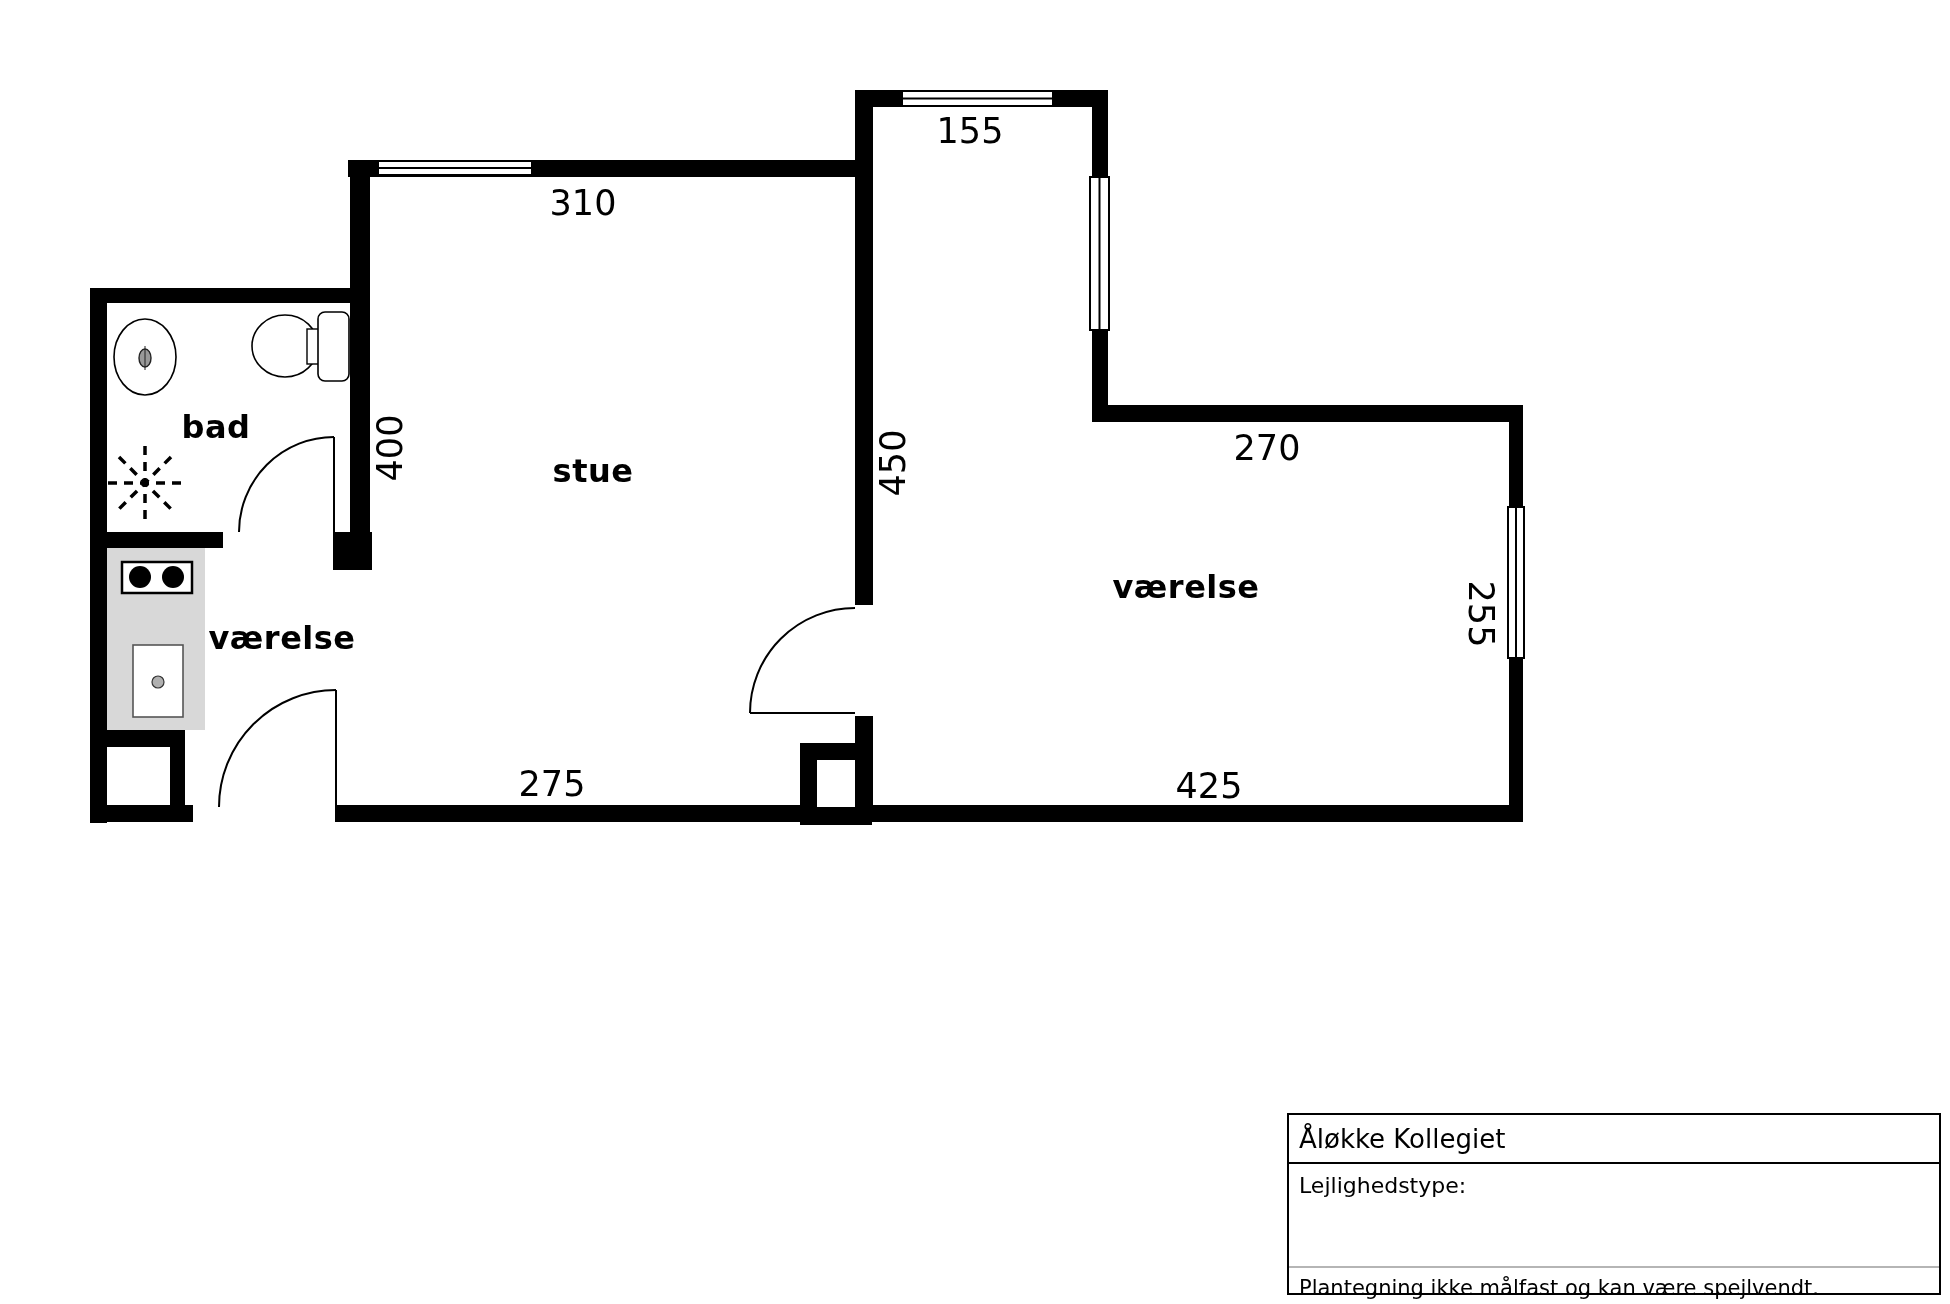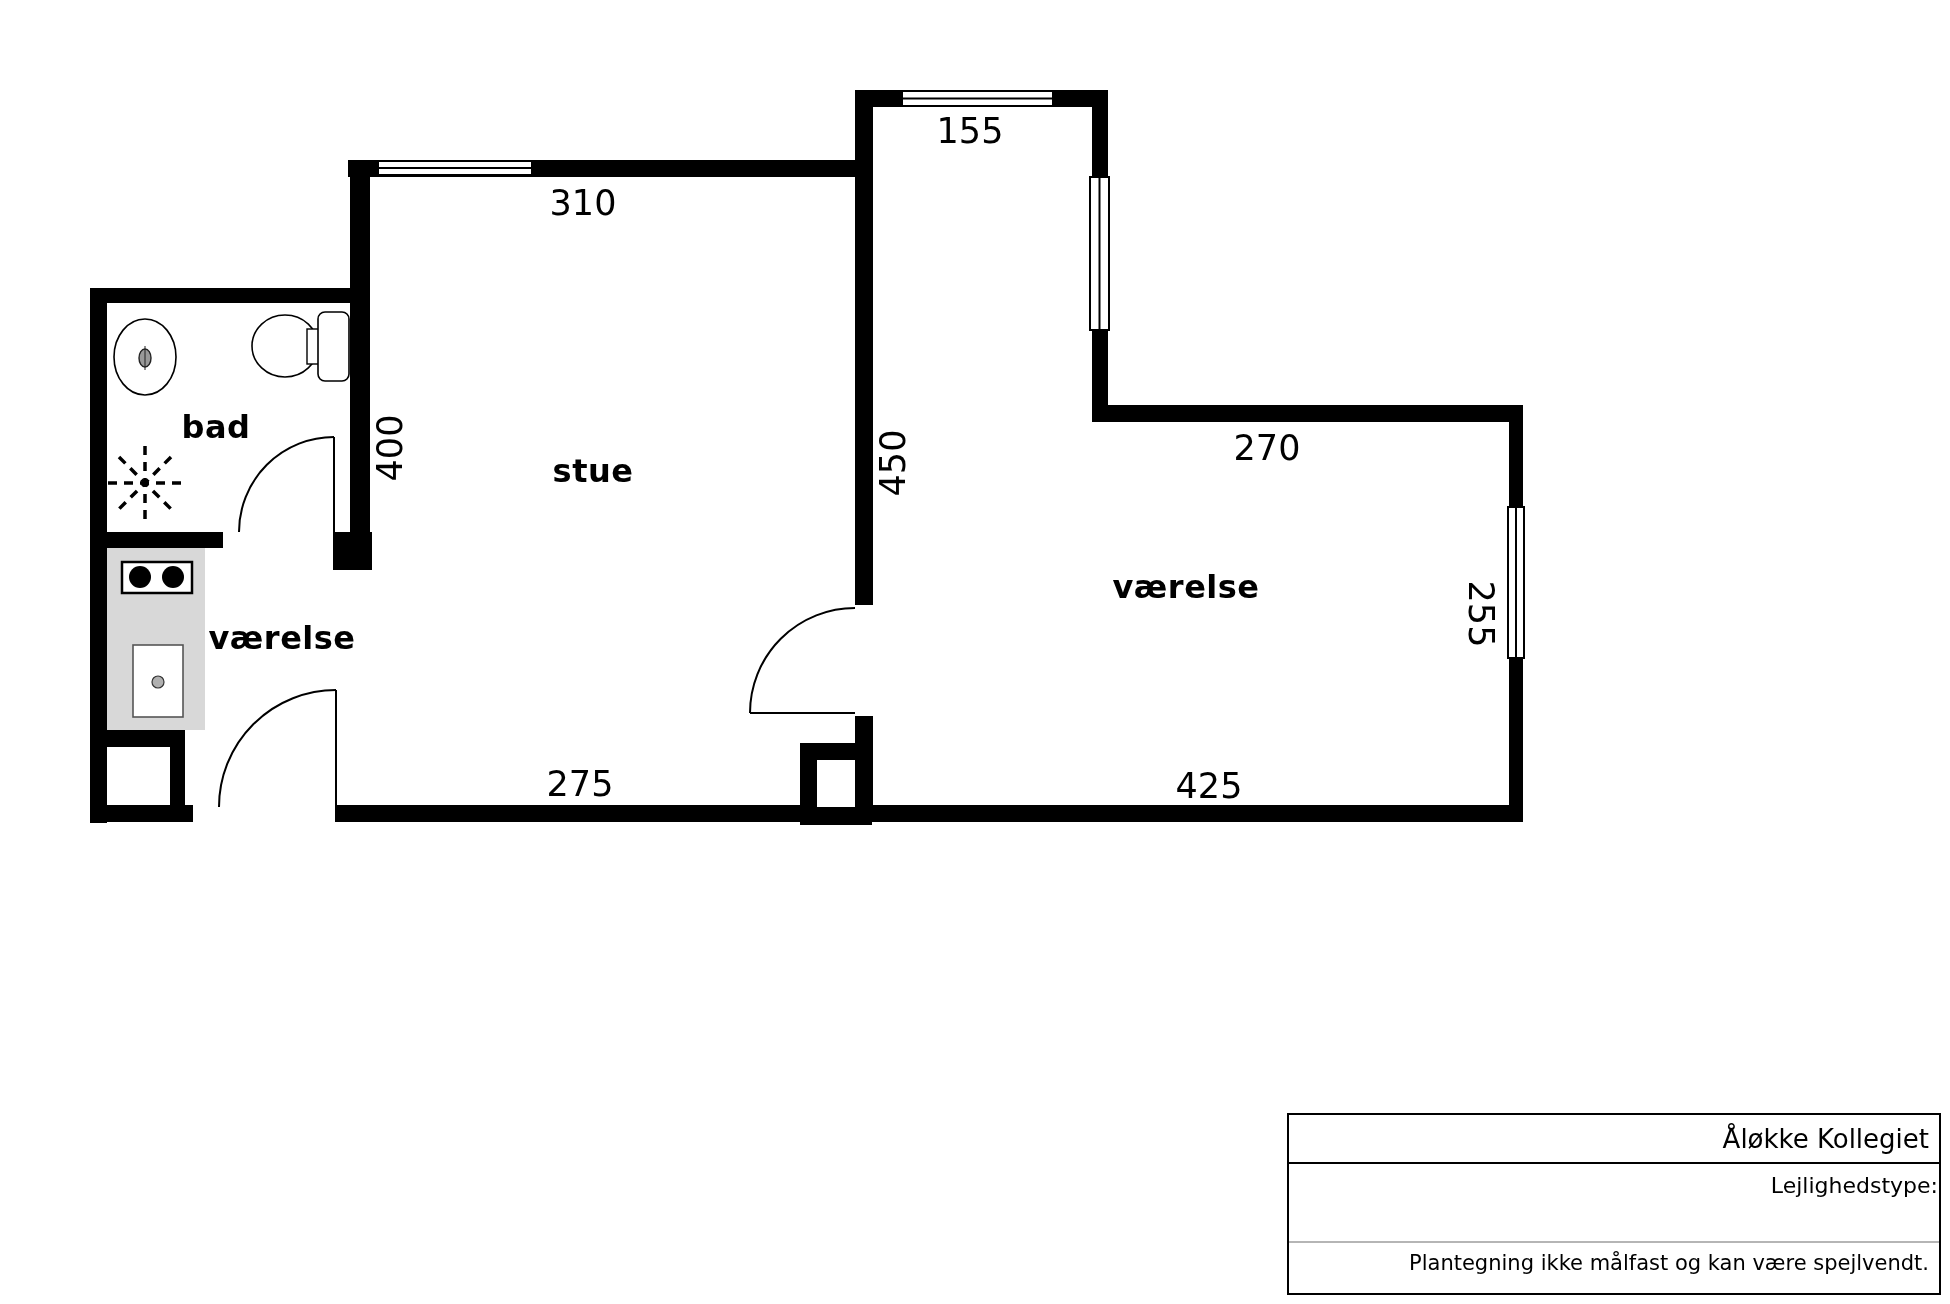--- a/index.html
+++ b/index.html
@@ -24,7 +24,7 @@
   #dim-450{left:893px;top:463px;}
   #dim-270{left:1267px;top:448px;}
   #dim-255{left:1480px;top:614px;}
-  #dim-275{left:580px;top:784px;text-align:right;}
+  #dim-275{left:552px;top:784px;text-align:right;}
   #dim-425{left:1209px;top:786px;}
 
   .infobox{position:absolute;left:1287px;top:1113px;width:654px;height:182px;border:2px solid #000;box-sizing:border-box;background:#fff;display:flex;flex-direction:column;text-align:right;}

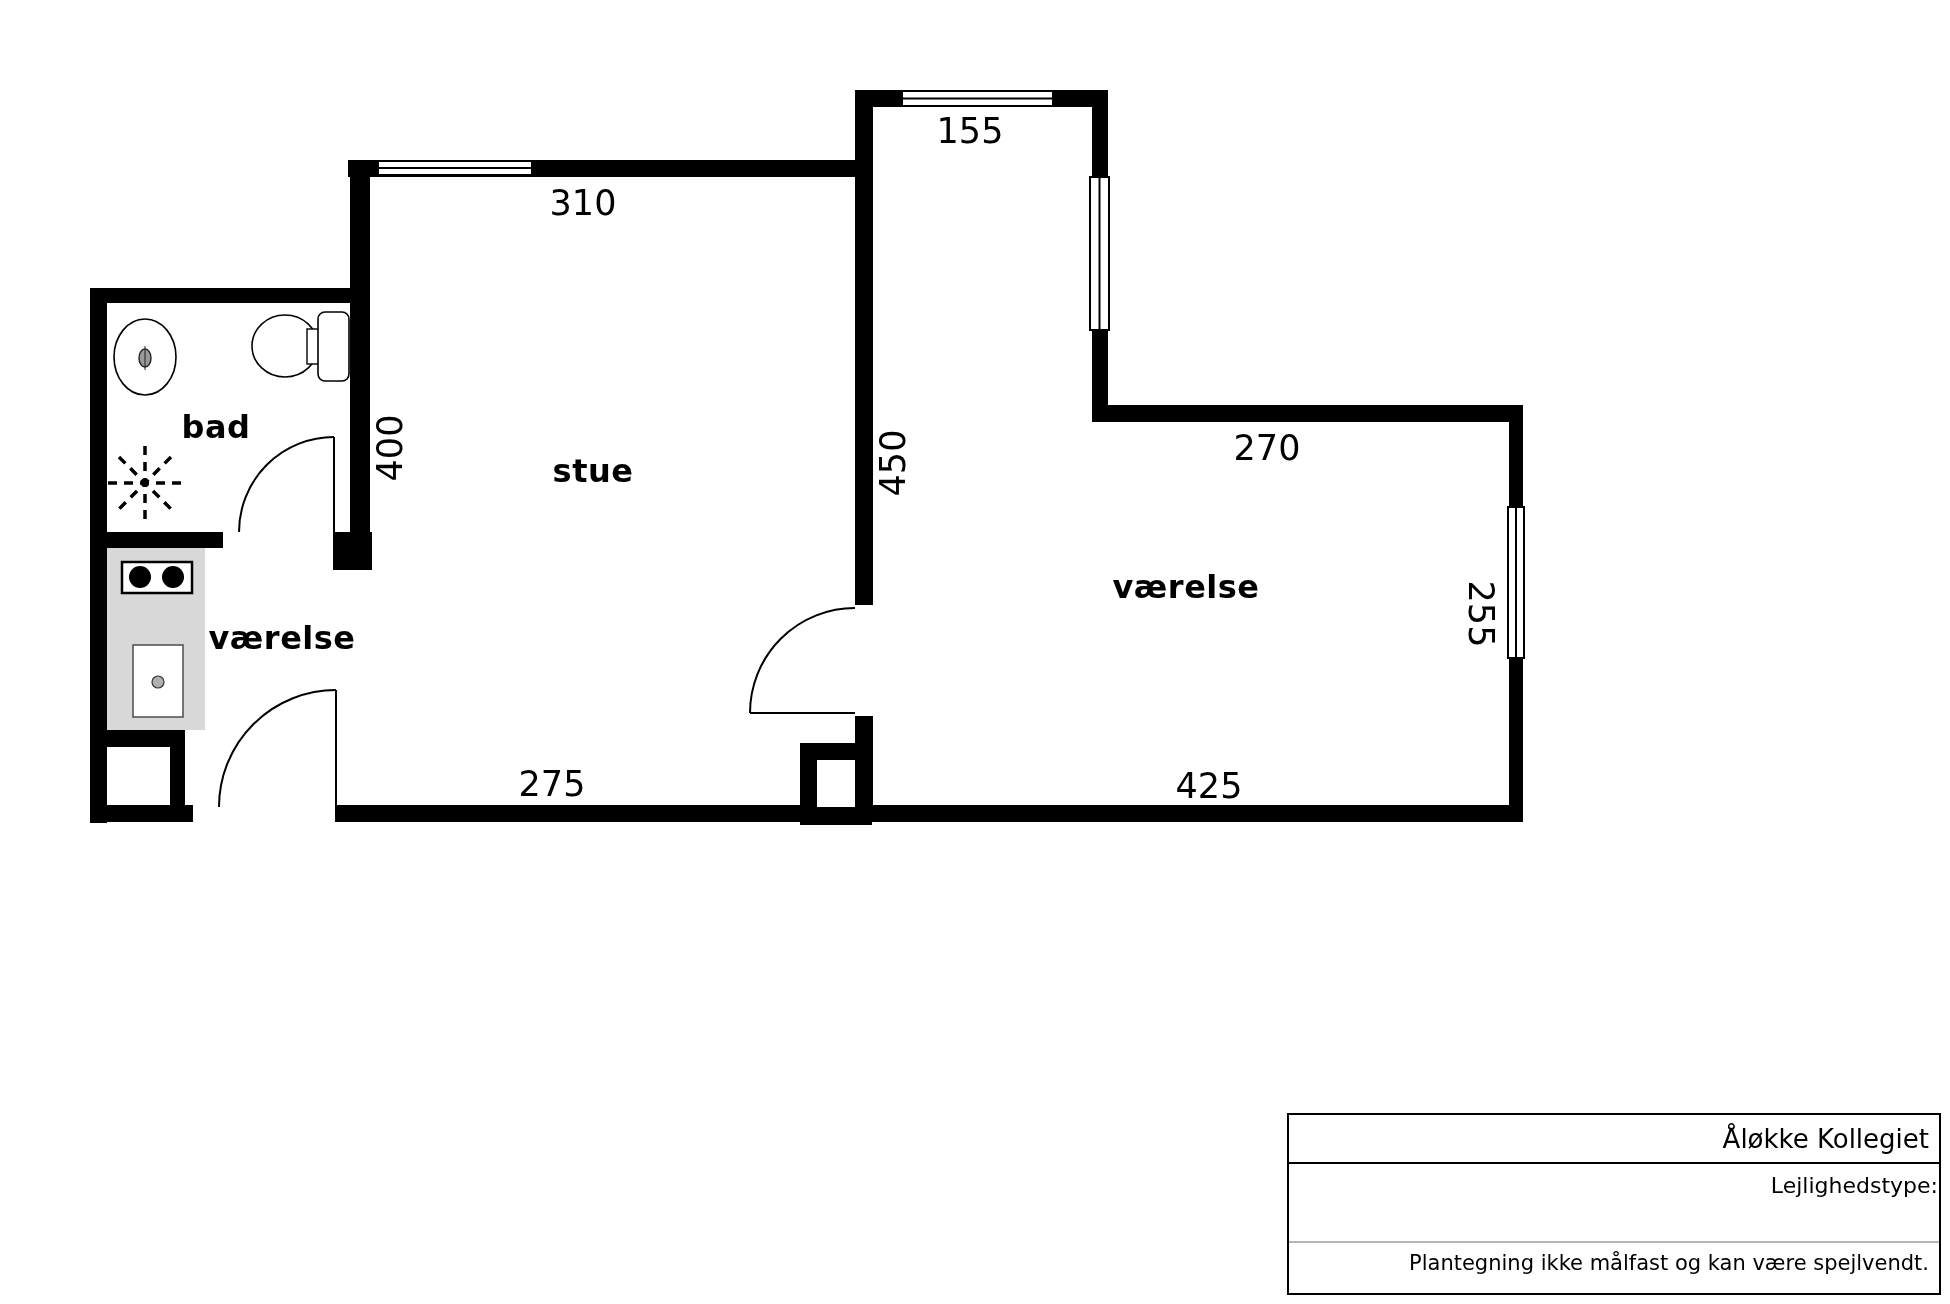--- a/index.html
+++ b/index.html
@@ -27,7 +27,7 @@
   #dim-275{left:552px;top:784px;text-align:right;}
   #dim-425{left:1209px;top:786px;}
 
-  .infobox{position:absolute;left:1287px;top:1113px;width:654px;height:182px;border:2px solid #000;box-sizing:border-box;background:#fff;display:flex;flex-direction:column;text-align:right;}
+  .infobox{position:absolute;left:1287px;top:1113px;width:654px;height:182px;border:2px solid #000;box-sizing:border-box;background:#fff;display:flex;flex-direction:column;}
   .infobox .row-title{height:49px;box-sizing:border-box;border-bottom:2px solid #000;padding:9px 10px 0 10px;font-size:26px;}
   .infobox .row-type{flex:1;box-sizing:border-box;padding:9px 1px 0 10px;}
   .infobox .type-label{font-size:22px;margin-bottom:16px;}

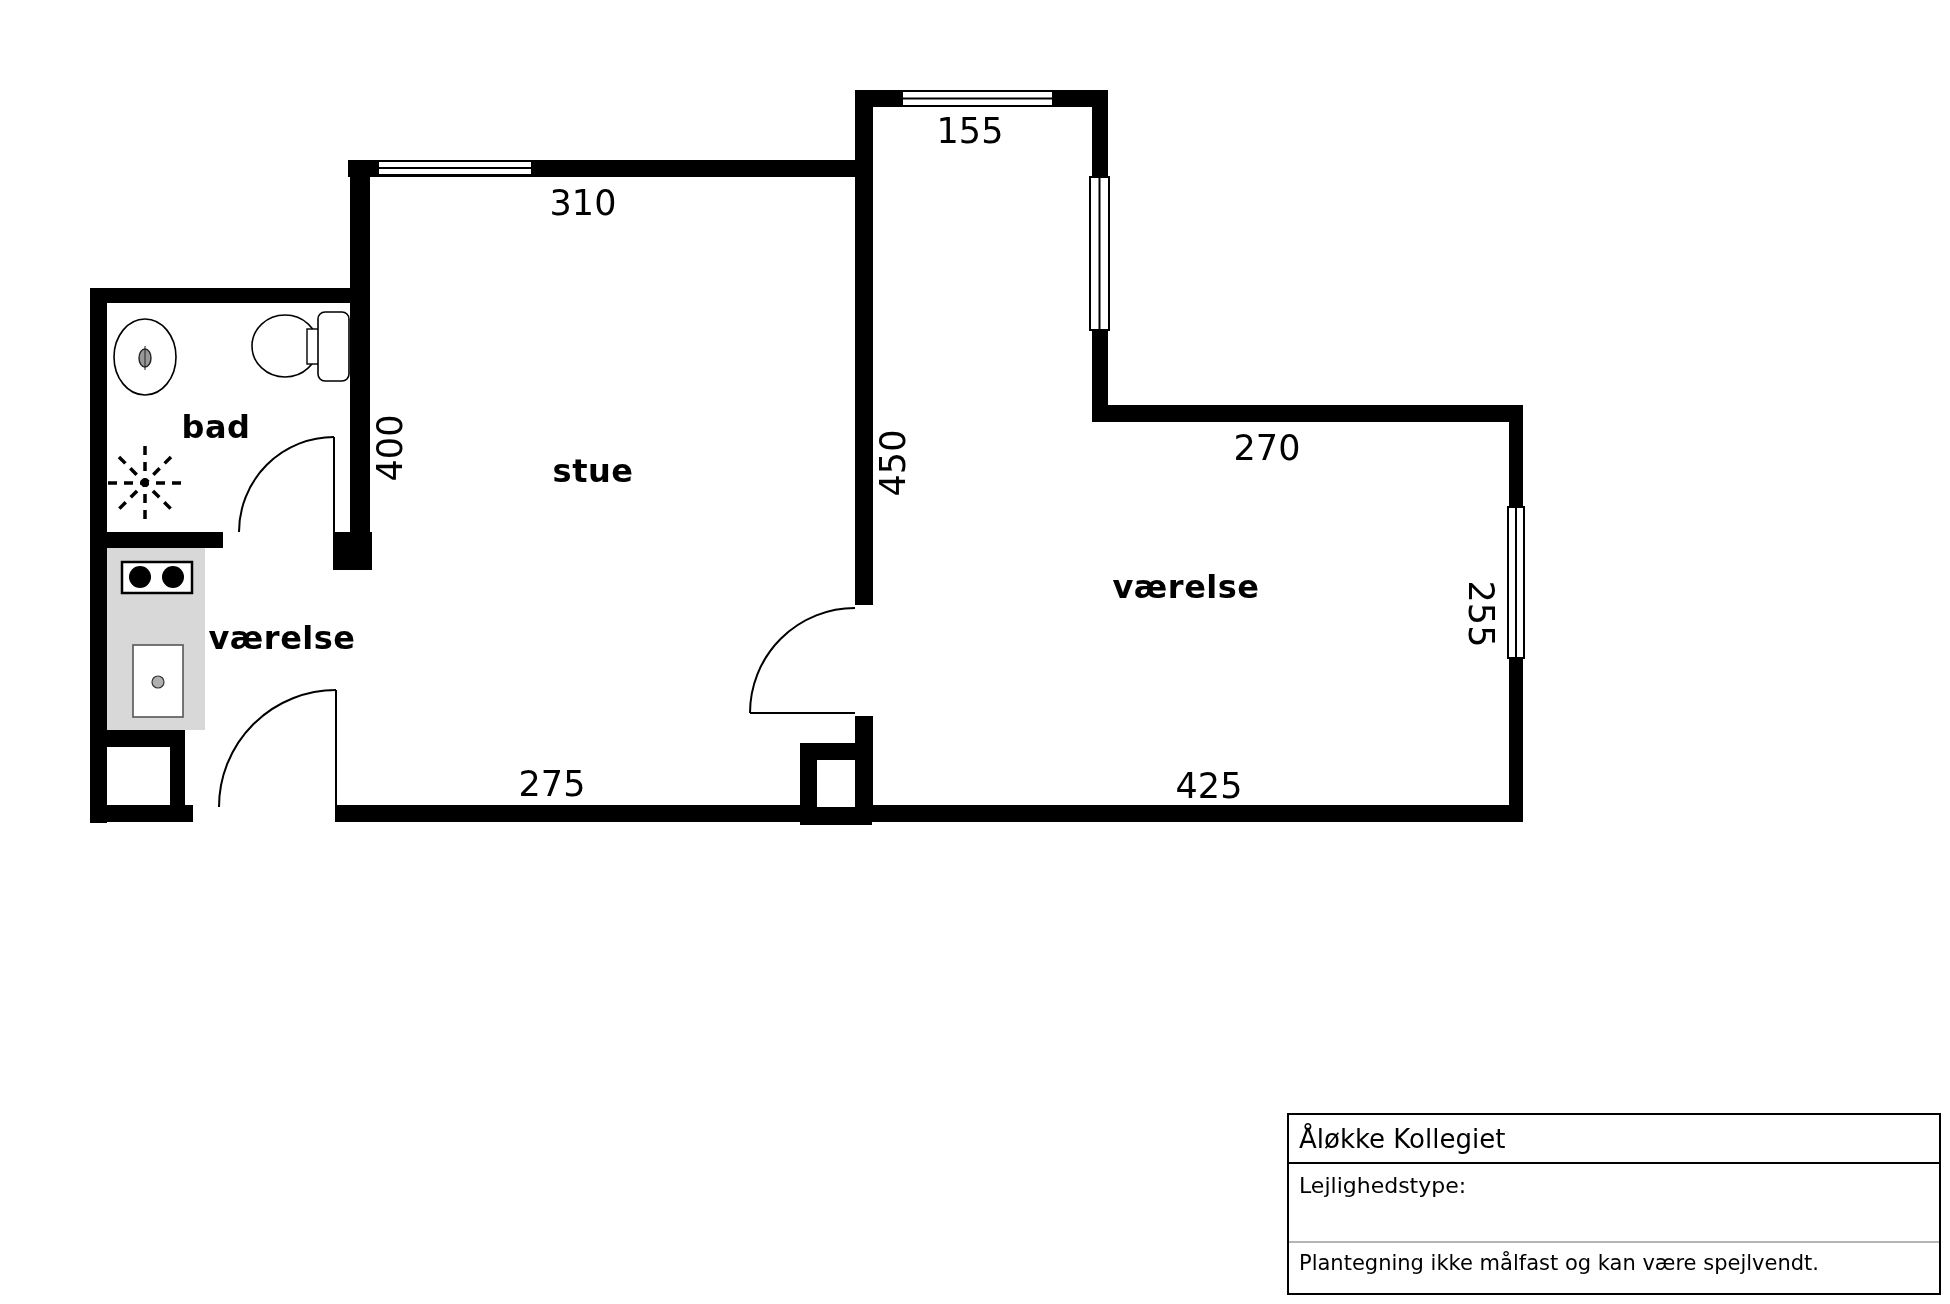--- a/index.html
+++ b/index.html
@@ -32,7 +32,7 @@
   .infobox .row-type{flex:1;box-sizing:border-box;padding:9px 1px 0 10px;}
   .infobox .type-label{font-size:22px;margin-bottom:16px;}
   .infobox .type-value{font-size:26px;}
-  .infobox .row-note{height:52px;box-sizing:border-box;border-top:2px solid #b5b5b5;padding:8px 10px 0 10px;font-size:21px;}
+  .infobox .row-note{height:27px;box-sizing:border-box;border-top:2px solid #b5b5b5;padding:8px 10px 0 10px;font-size:21px;}
 </style>
 </head>
 <body>

